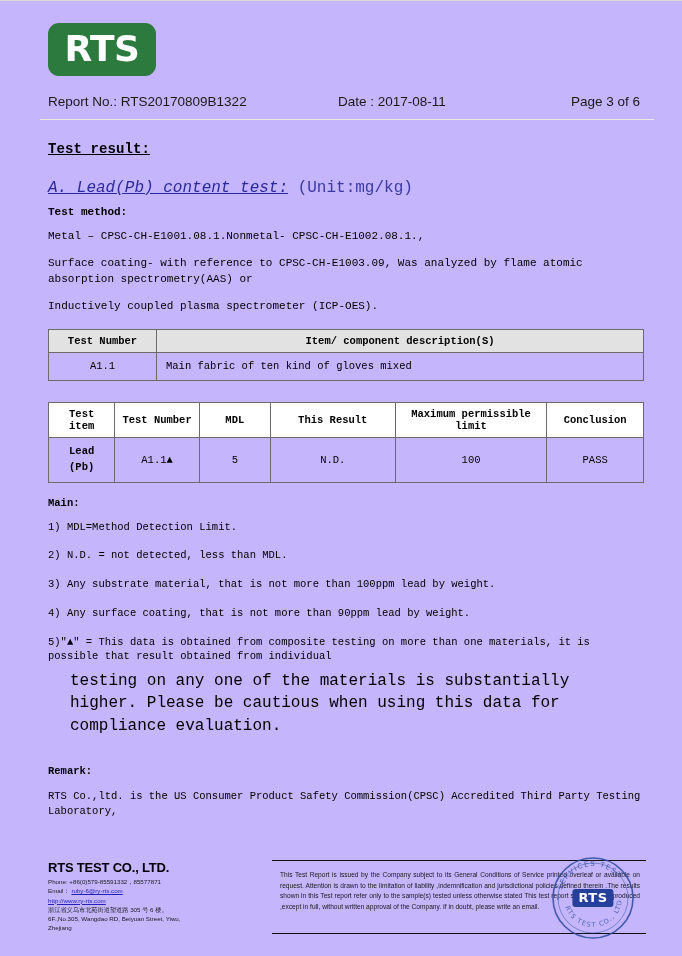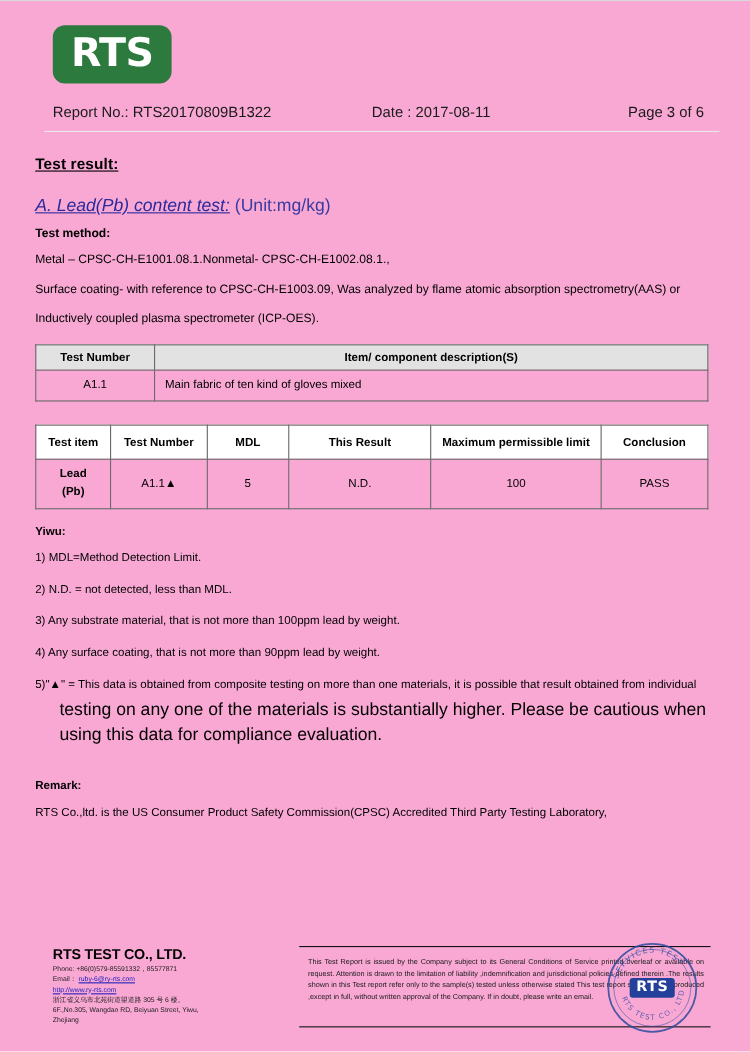--- a/index.html
+++ b/index.html
@@ -15,7 +15,7 @@
     position: relative;
     width: 682px;
     height: 956px;
-    background: #f9a8d4;
+    background: #c4b5fd;
     box-sizing: border-box;
     overflow: hidden;
     border-top: 1px solid #d8d8d8;

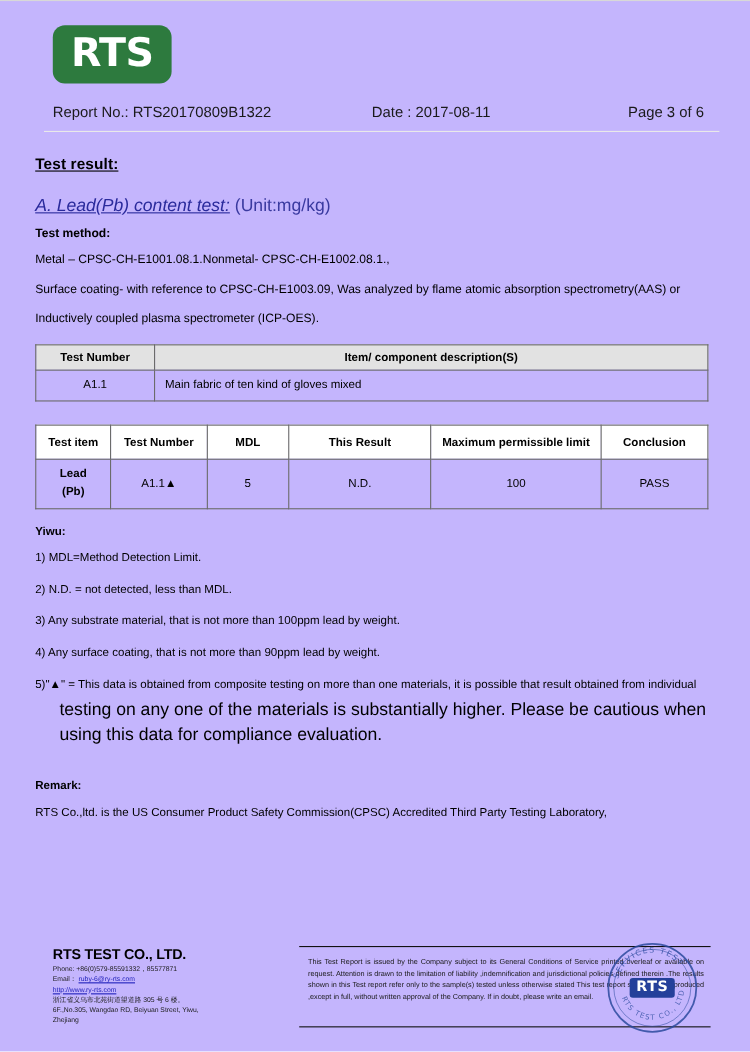--- a/index.html
+++ b/index.html
@@ -69,9 +69,10 @@
   
   .body {
     position: absolute;
-    left: 32px;
+    left: 48px;
     right: 38px;
     top: 140px;
+    font-family: Liberation Mono, monospace;
   }
   .section-title {
     font-size: 14px;

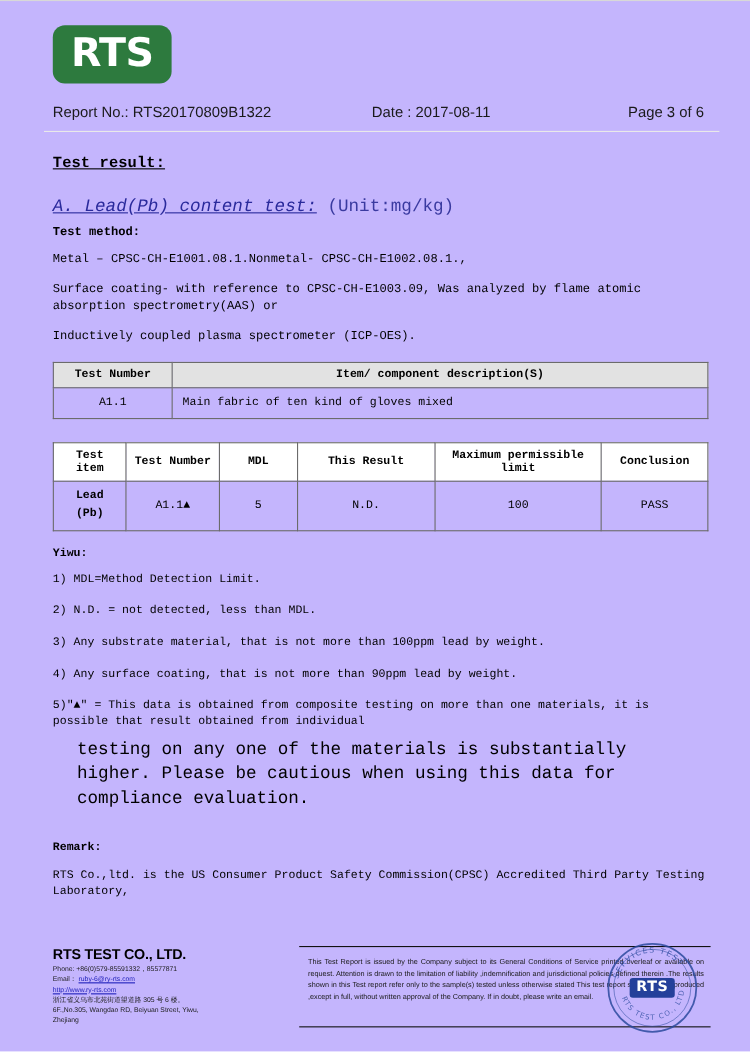--- a/index.html
+++ b/index.html
@@ -339,7 +339,7 @@
       </tbody>
     </table>
 
-    <div class="note-head">Yiwu:</div>
+    <div class="note-head">Main:</div>
     <p class="note-line">1) MDL=Method Detection Limit.</p>
     <p class="note-line">2) N.D. = not detected, less than MDL.</p>
     <p class="note-line">3) Any substrate material, that is not more than 100ppm lead by weight.</p>

